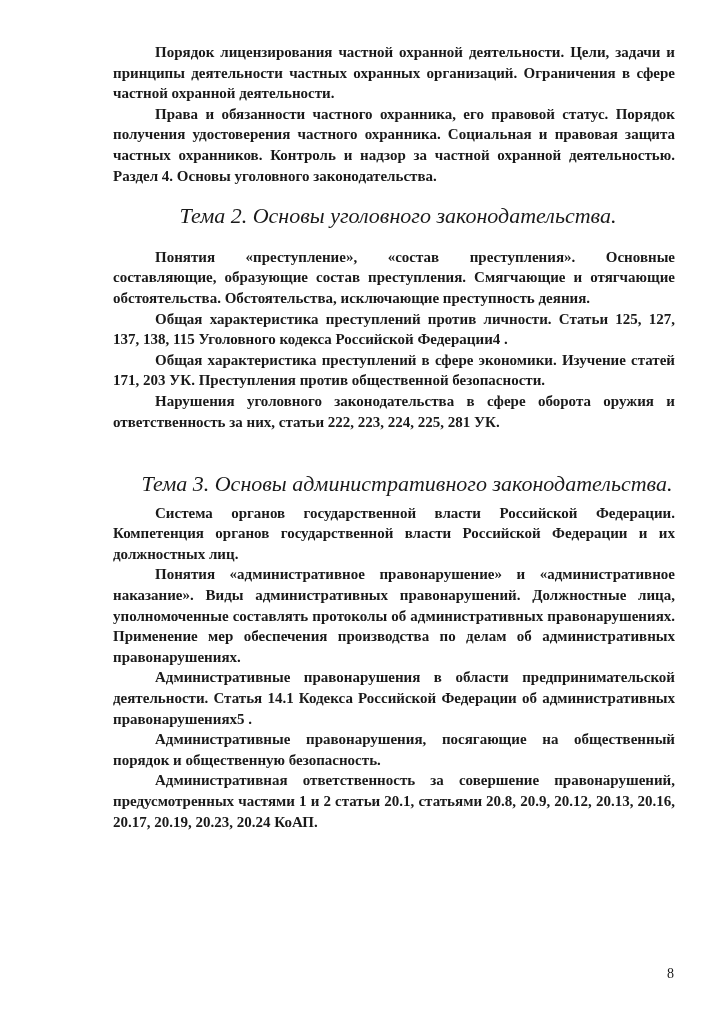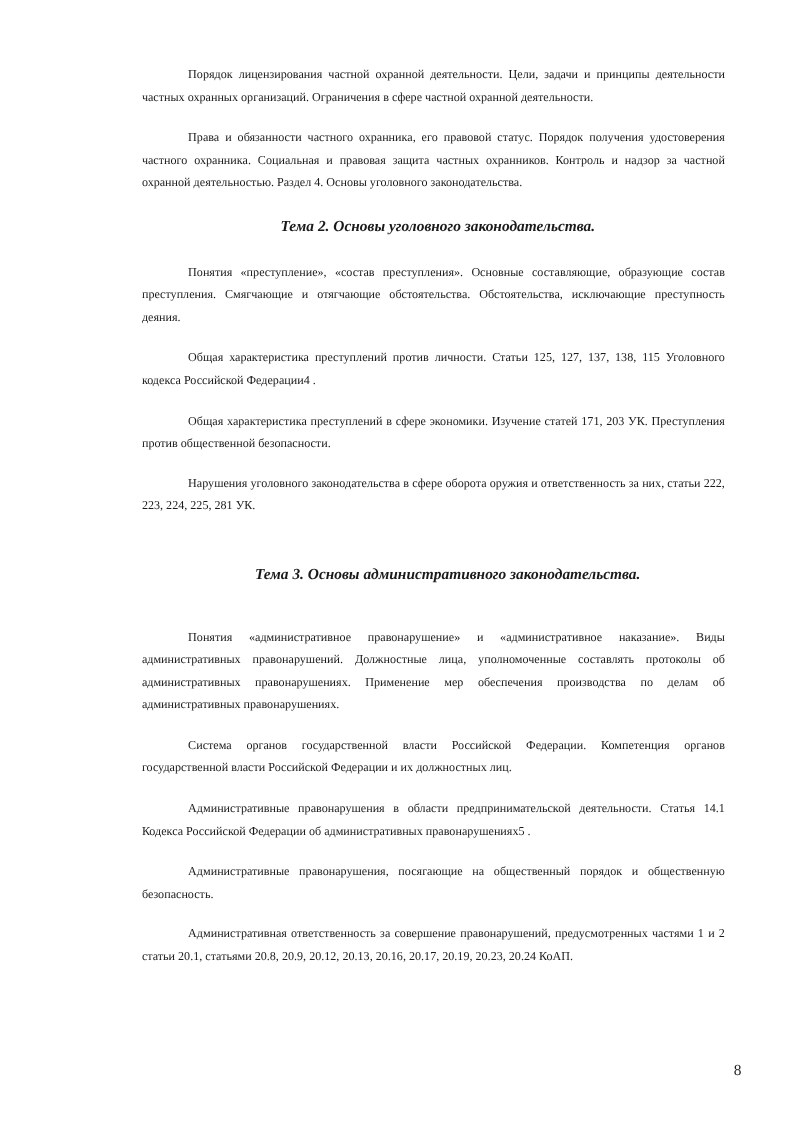--- a/index.html
+++ b/index.html
@@ -22,11 +22,12 @@
     width: 562px;
   }
   .para {
-    font-size: 11px;
+    font-size: 15px;
     line-height: 20.6px;
     text-align: justify;
     text-indent: 42px;
-    margin: 16px;
+    margin: 0;
+    font-weight: bold;
   }
   .heading {
     font-size: 14px;

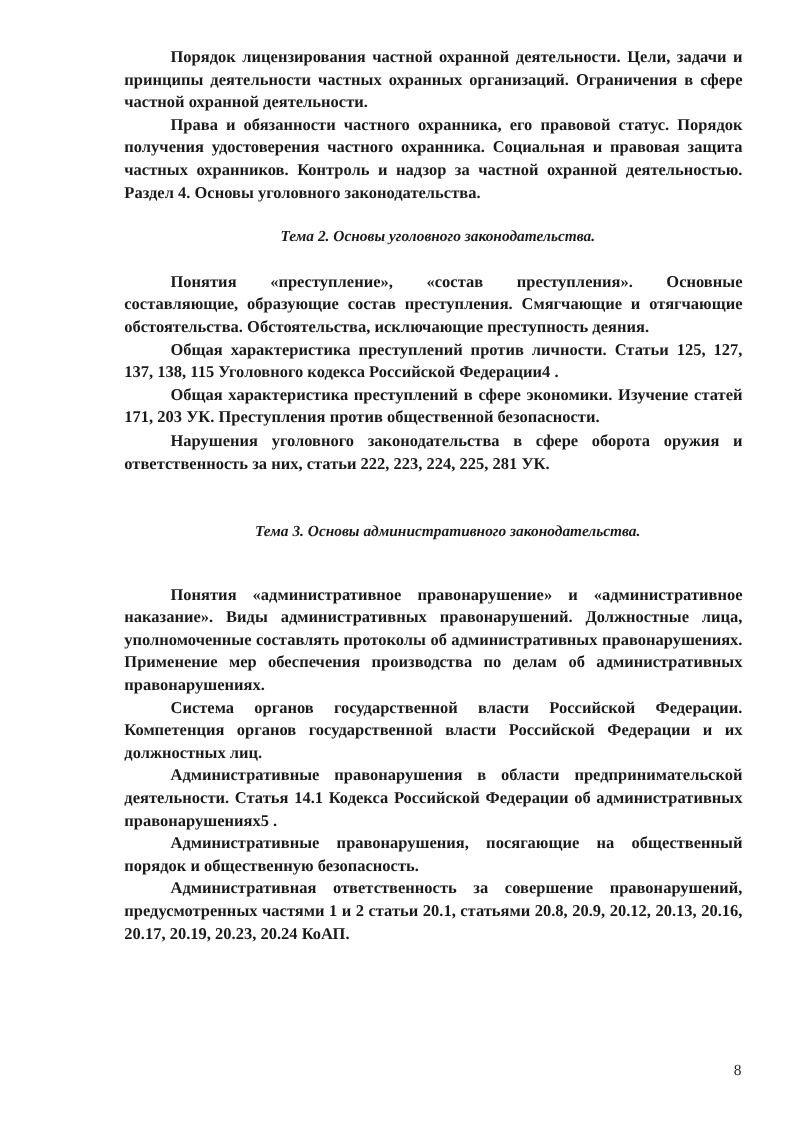--- a/index.html
+++ b/index.html
@@ -30,9 +30,9 @@
     font-weight: bold;
   }
   .heading {
-    font-size: 14px;
+    font-size: 22px;
     line-height: 20.6px;
-    font-weight: bold;
+    font-weight: normal;
     font-style: italic;
     text-align: center;
     margin: 0;

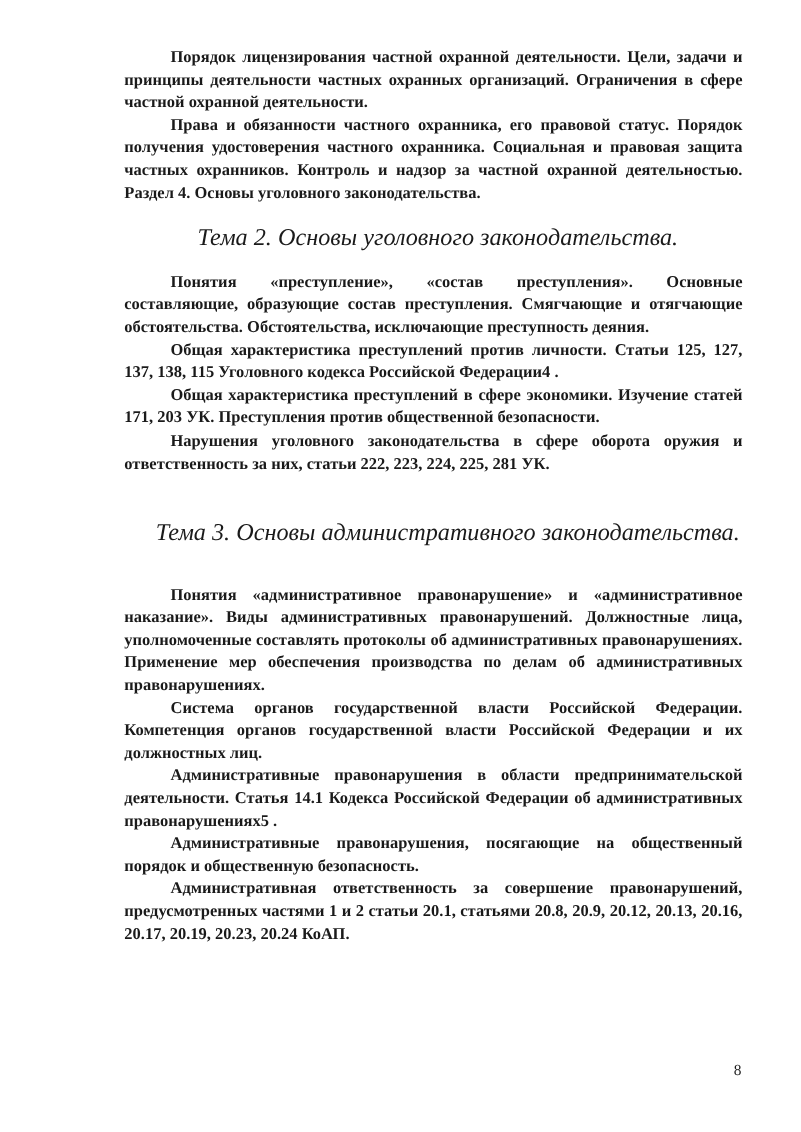--- a/index.html
+++ b/index.html
@@ -38,7 +38,7 @@
     margin: 0;
   }
   .h2 { margin-top: 20px; margin-bottom: 20px; padding-left: 8px; }
-  .h3 { margin-top: 42px; margin-bottom: 36px; padding-left: 26px; }
+  .h3 { margin-top: 42px; margin-bottom: 8px; padding-left: 26px; }
   .page-number {
     position: absolute;
     left: 667px;

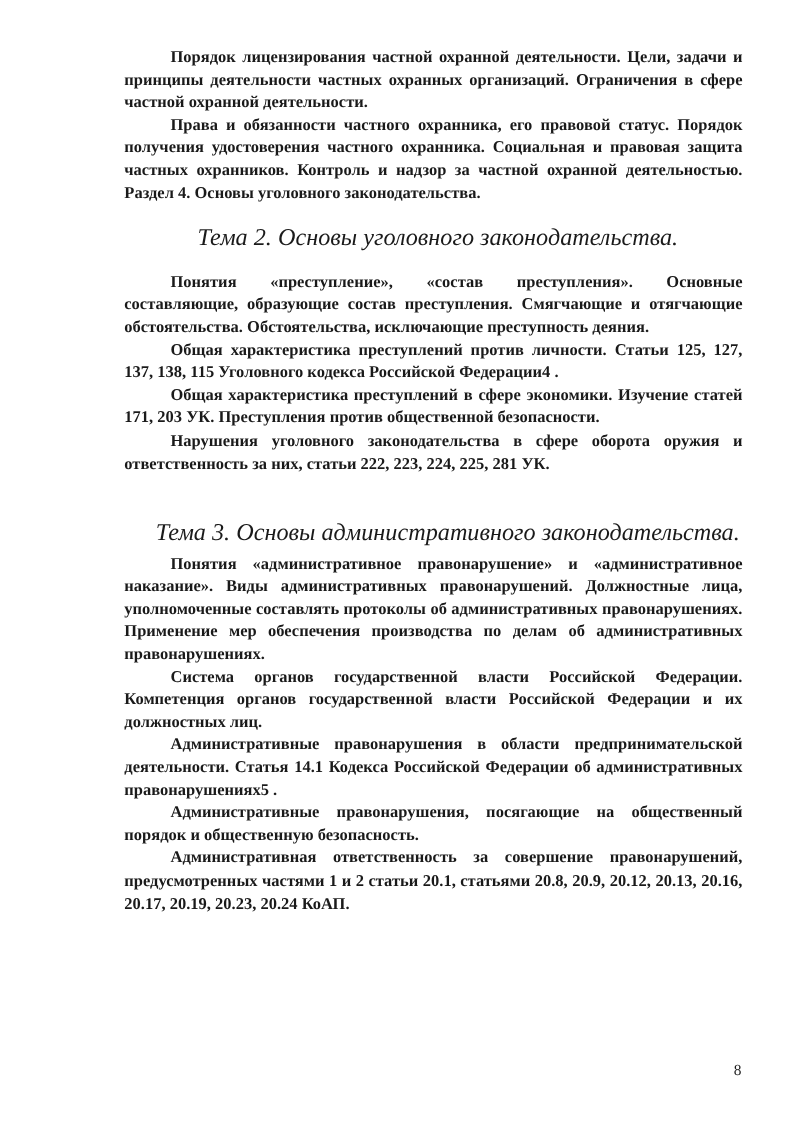--- a/index.html
+++ b/index.html
@@ -68,8 +68,8 @@
 
   <div>
     <p class="heading h3">Тема 3.  Основы административного законодательства.</p>
+    <p class="para">Система органов государственной власти Российской Федерации. Компетенция органов государственной власти Российской Федерации и их должностных лиц.</p>
     <p class="para">Понятия «административное правонарушение» и «административное наказание». Виды административных правонарушений. Должностные лица, уполномоченные составлять протоколы об административных правонарушениях. Применение мер обеспечения производства по делам об административных правонарушениях.</p>
-    <p class="para">Система органов государственной власти Российской Федерации. Компетенция органов государственной власти Российской Федерации и их должностных лиц.</p>
     <p class="para">Административные правонарушения в области предпринимательской деятельности. Статья 14.1 Кодекса Российской Федерации об административных правонарушениях5 .</p>
     <p class="para">Административные правонарушения, посягающие на общественный порядок и общественную безопасность.</p>
     <p class="para">Административная ответственность за совершение правонарушений, предусмотренных частями 1 и 2 статьи 20.1, статьями 20.8, 20.9, 20.12, 20.13, 20.16, 20.17, 20.19, 20.23, 20.24 КоАП.</p>

